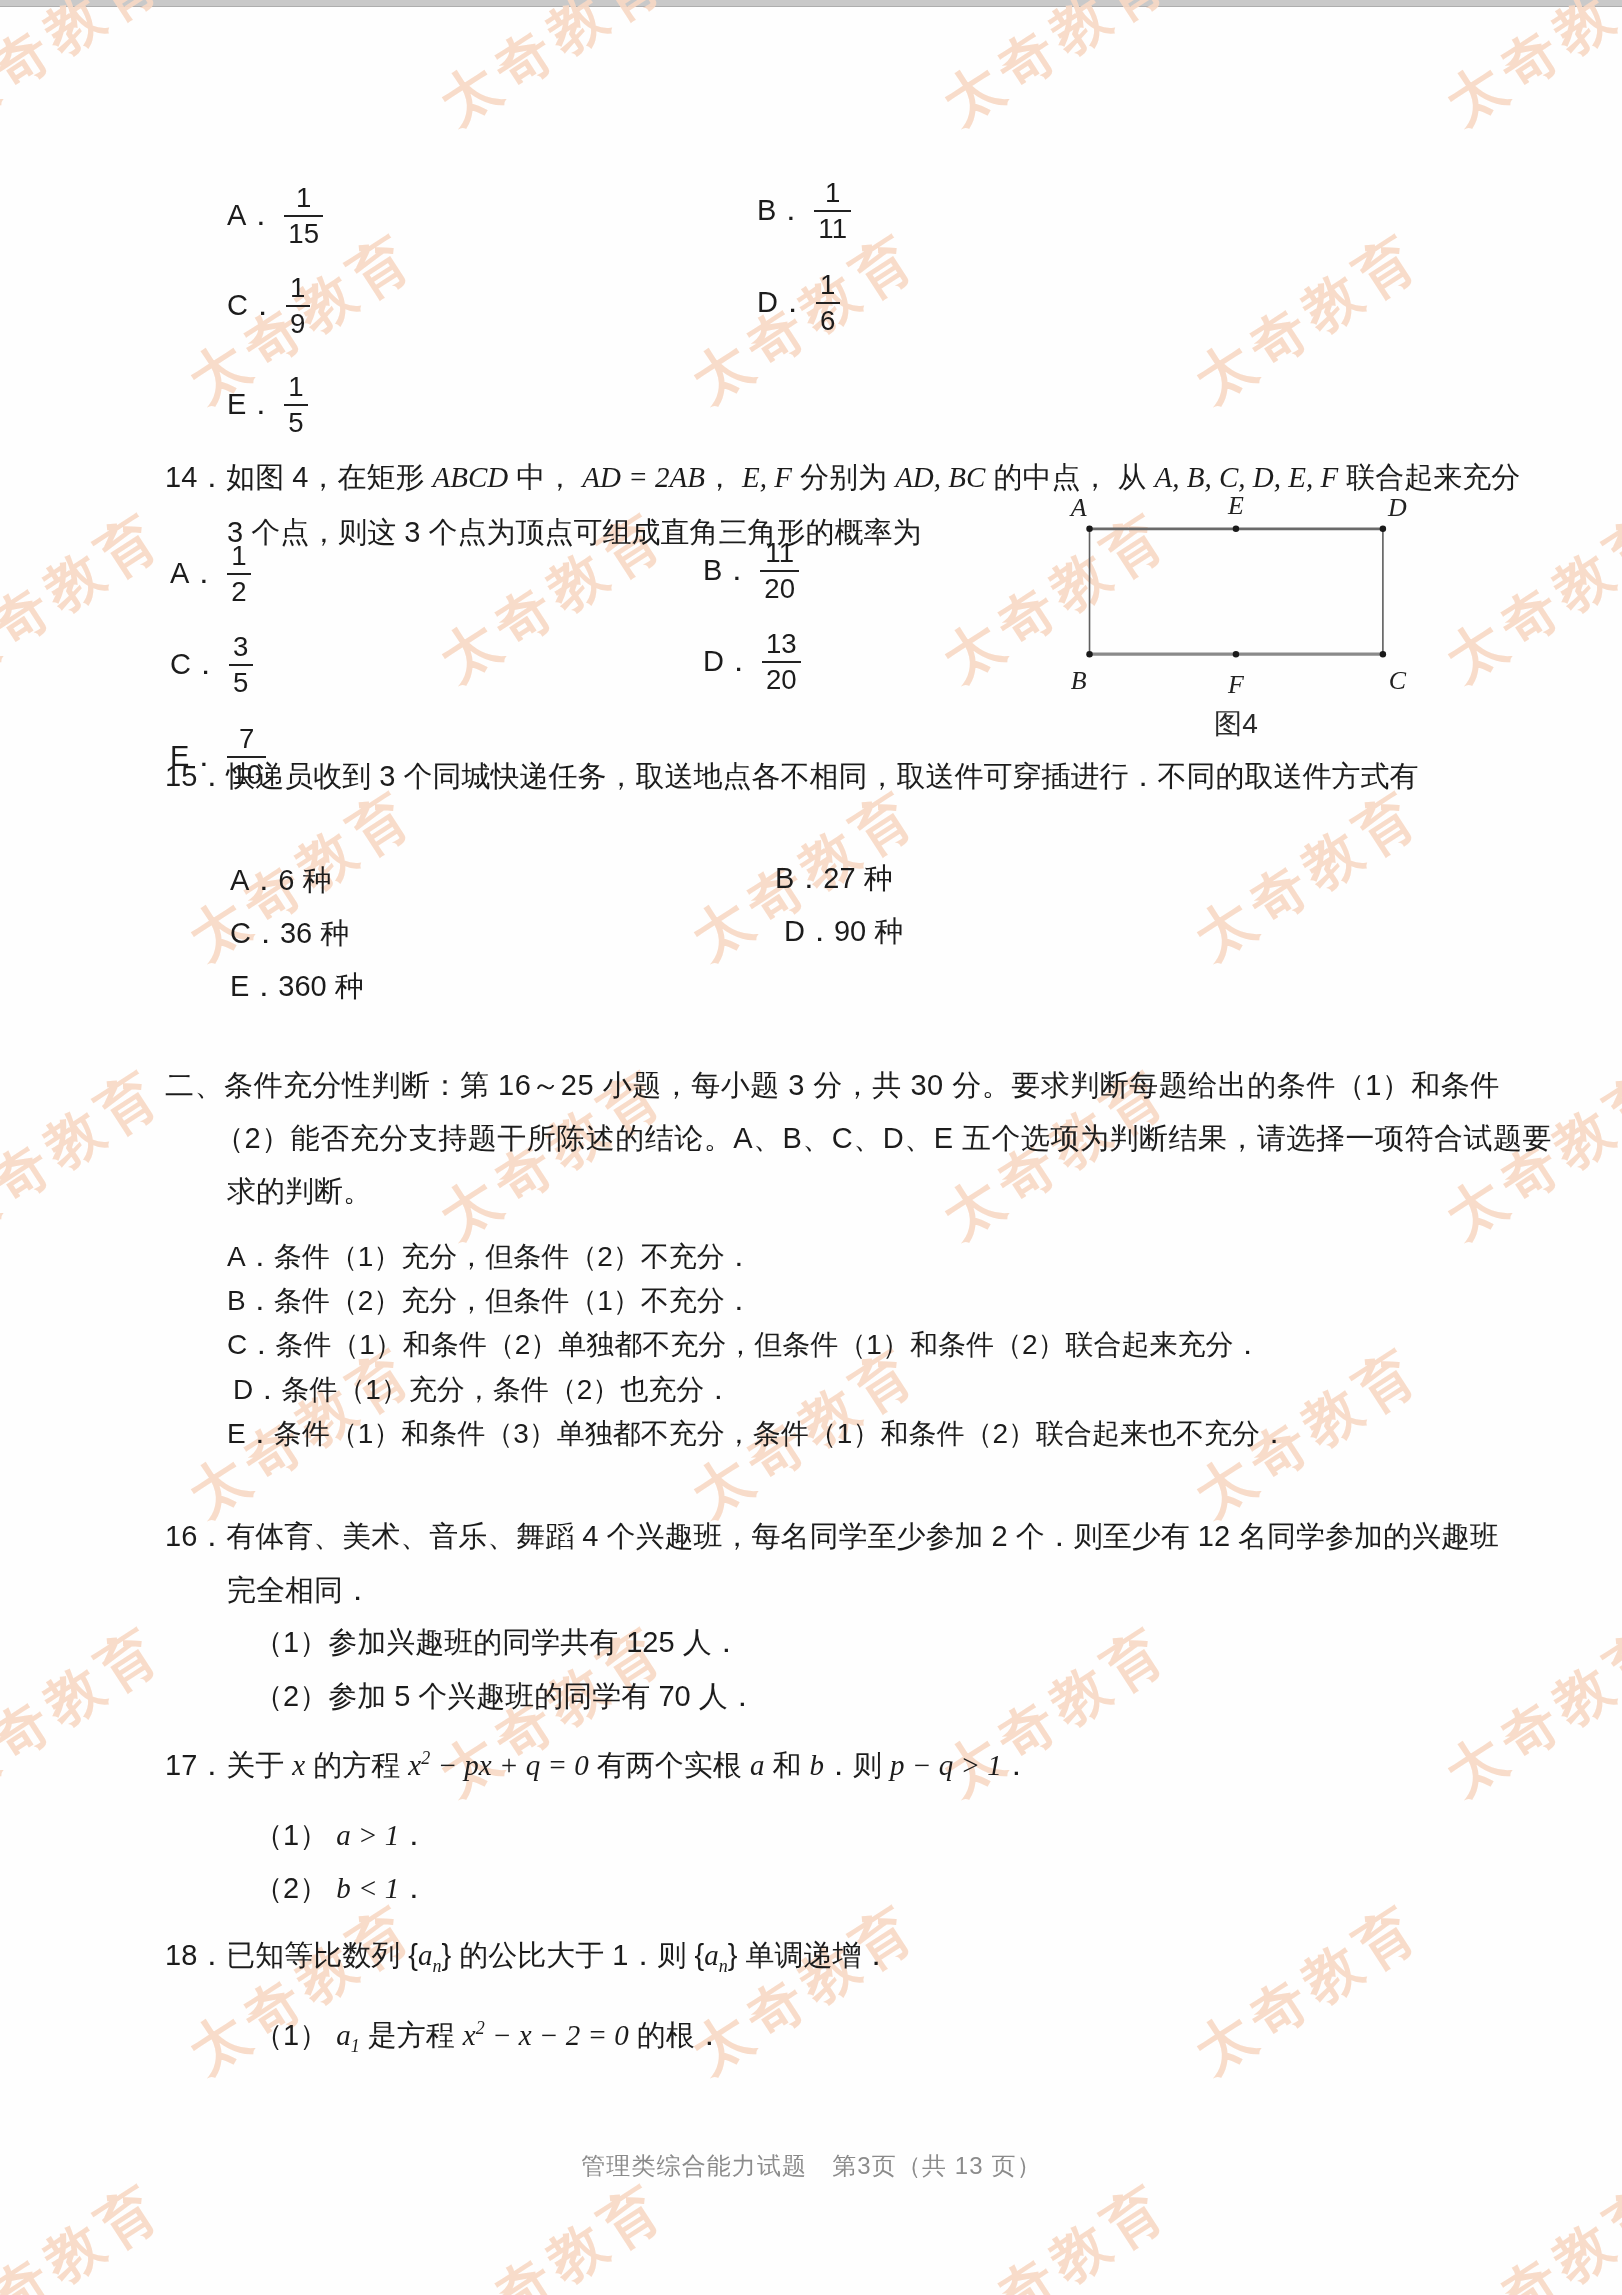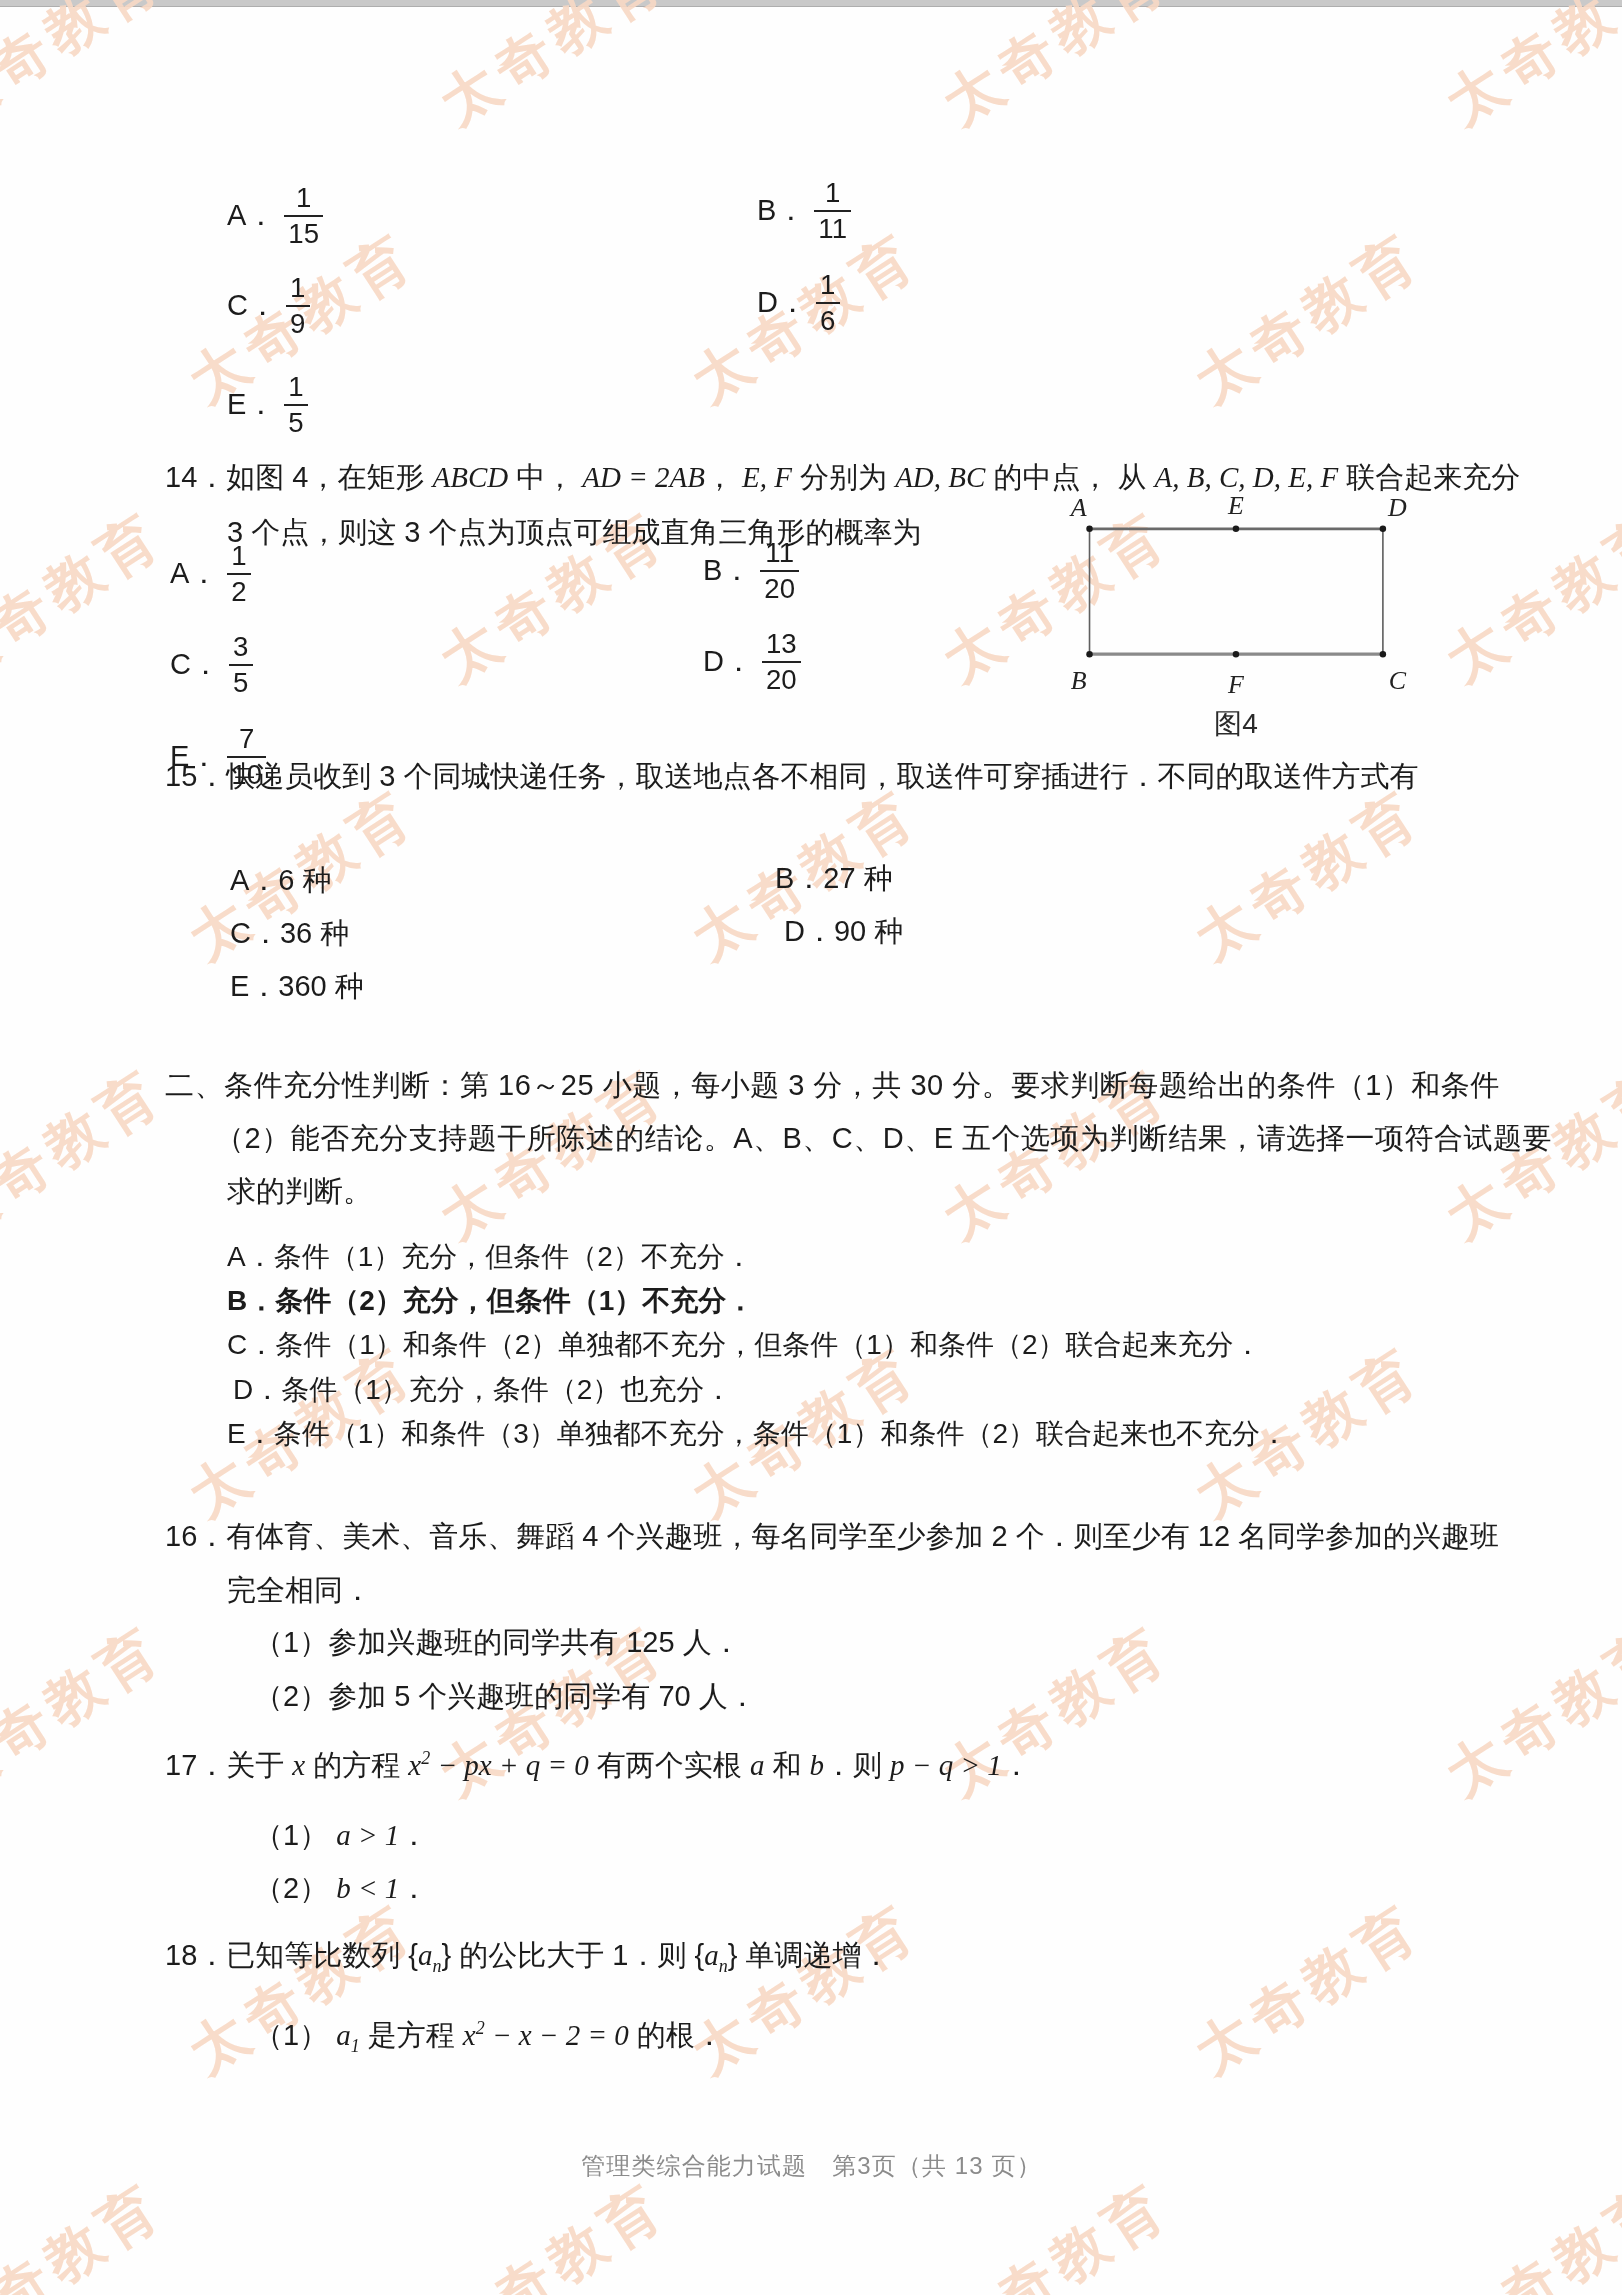--- a/index.html
+++ b/index.html
@@ -201,7 +201,7 @@
     <div class="line" style="left:227px;top:1173px;">求的判断。</div>
 
     <div class="judg" style="left:227px;top:1238px;">A．条件（1）充分，但条件（2）不充分．</div>
-    <div class="judg" style="left:227px;top:1282px;font-weight:bold;">B．条件（2）充分，但条件（1）不充分．</div>
+    <div class="judg" style="left:227px;top:1282px;">B．条件（2）充分，但条件（1）不充分．</div>
     <div class="judg" style="left:227px;top:1326px;">C．条件（1）和条件（2）单独都不充分，但条件（1）和条件（2）联合起来充分．</div>
     <div class="judg" style="left:227px;top:1371px;margin-left:6px;">D．条件（1）充分，条件（2）也充分．</div>
     <div class="judg" style="left:227px;top:1415px;">E．条件（1）和条件（3）单独都不充分，条件（1）和条件（2）联合起来也不充分．</div>

